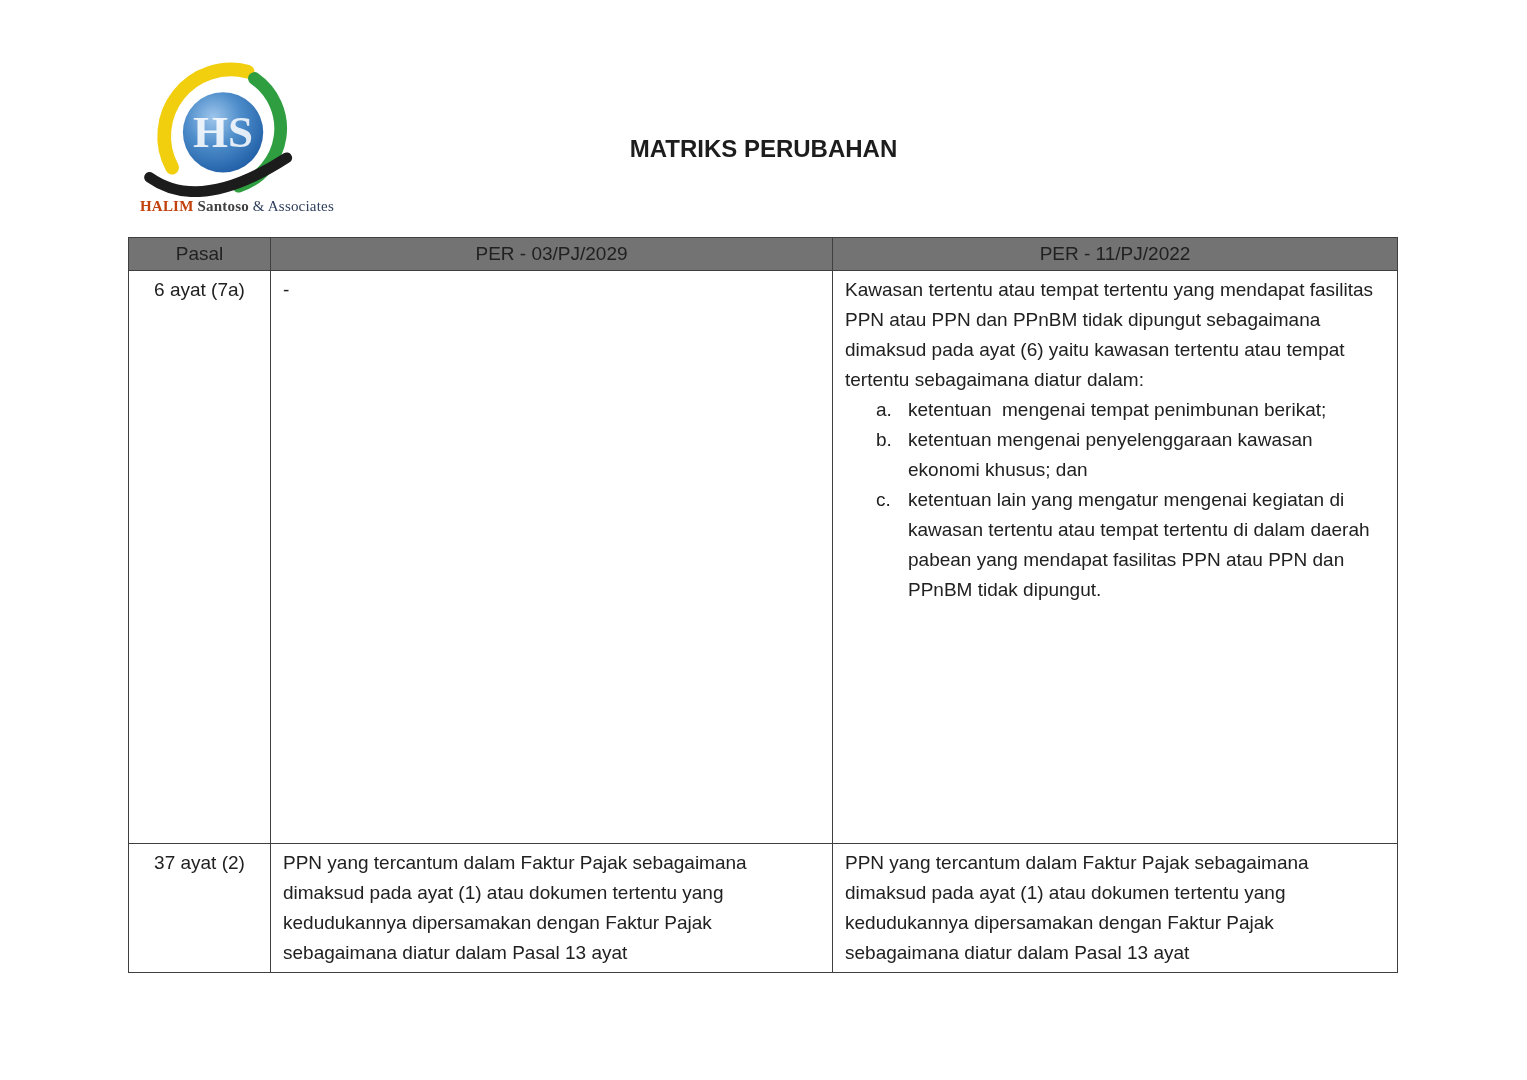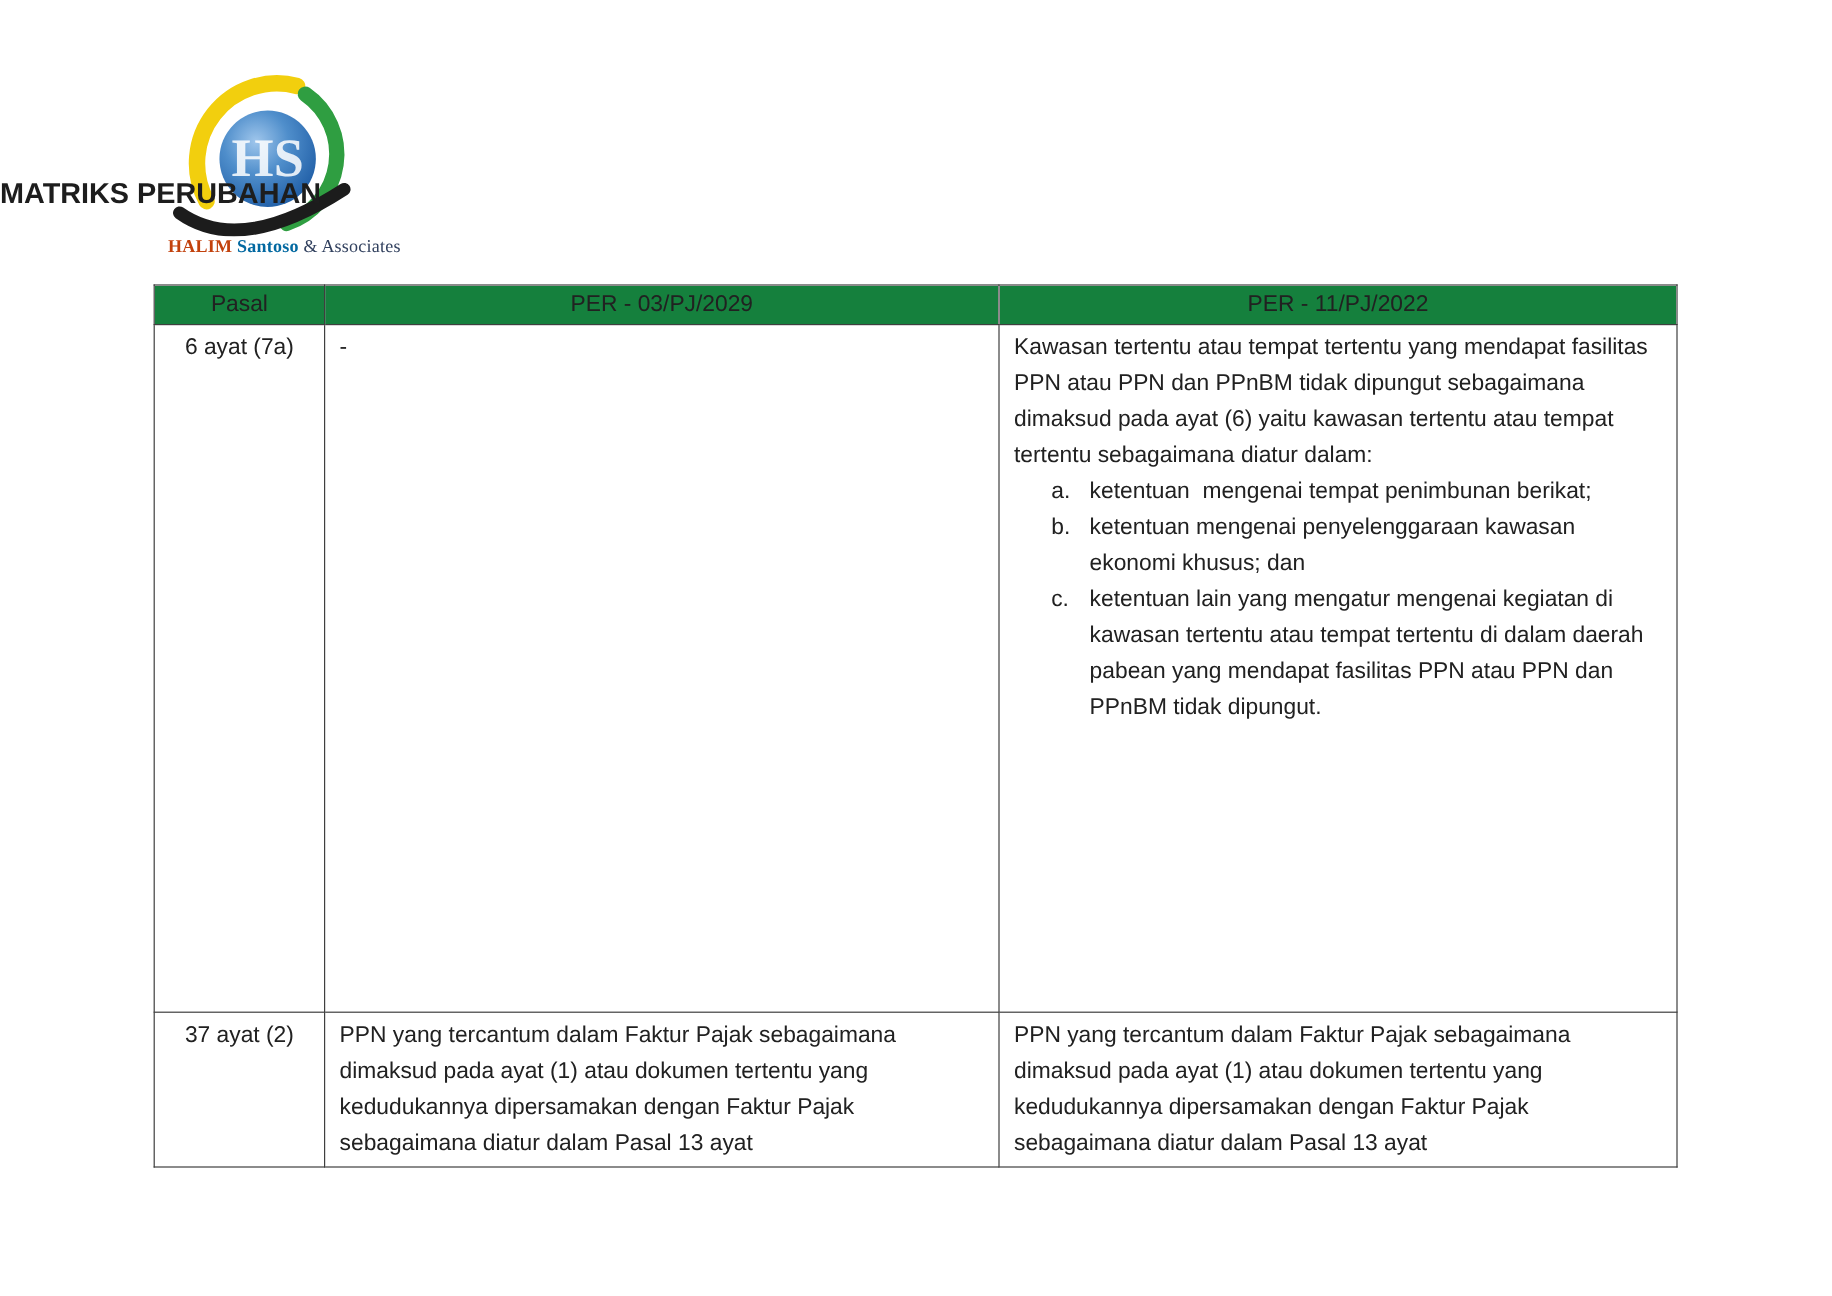--- a/index.html
+++ b/index.html
@@ -41,8 +41,9 @@
   .doc-title {
     position: absolute;
     left: 0;
-    top: 145px;
+    top: 132px;
     width: 100%;
+    text-align: center;
     font-size: 24px;
     line-height: 34px;
     font-weight: 600;

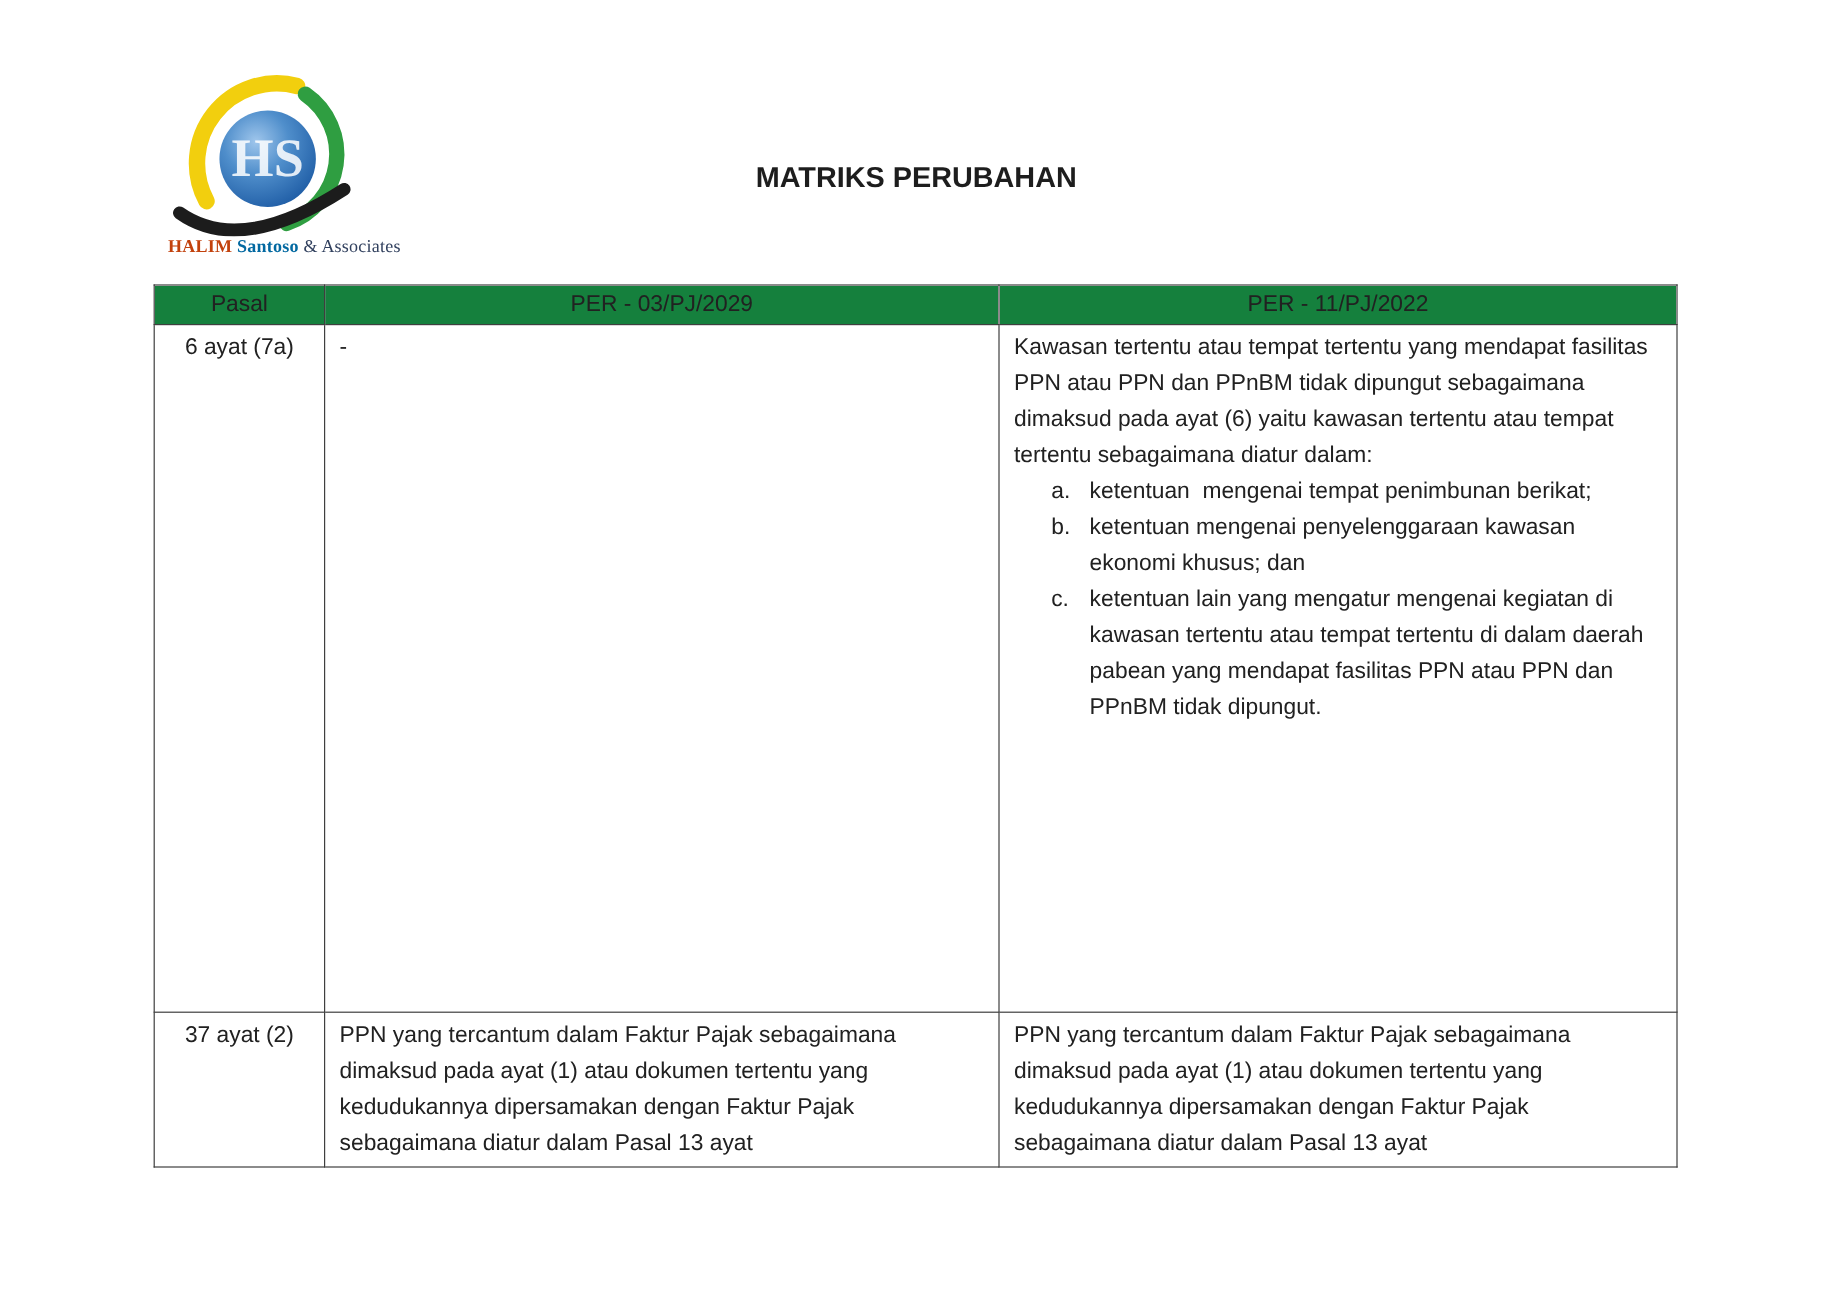--- a/index.html
+++ b/index.html
@@ -34,7 +34,7 @@
     white-space: nowrap;
   }
   .logo-halim  { color: #c2410c; font-weight: bold; }
-  .logo-santoso{ color: #0369a1; font-weight: bold; }
+  .logo-santoso{ color: #404040; font-weight: bold; }
   .logo-assoc  { color: #31405e; font-weight: normal; text-align: center; }
 
   

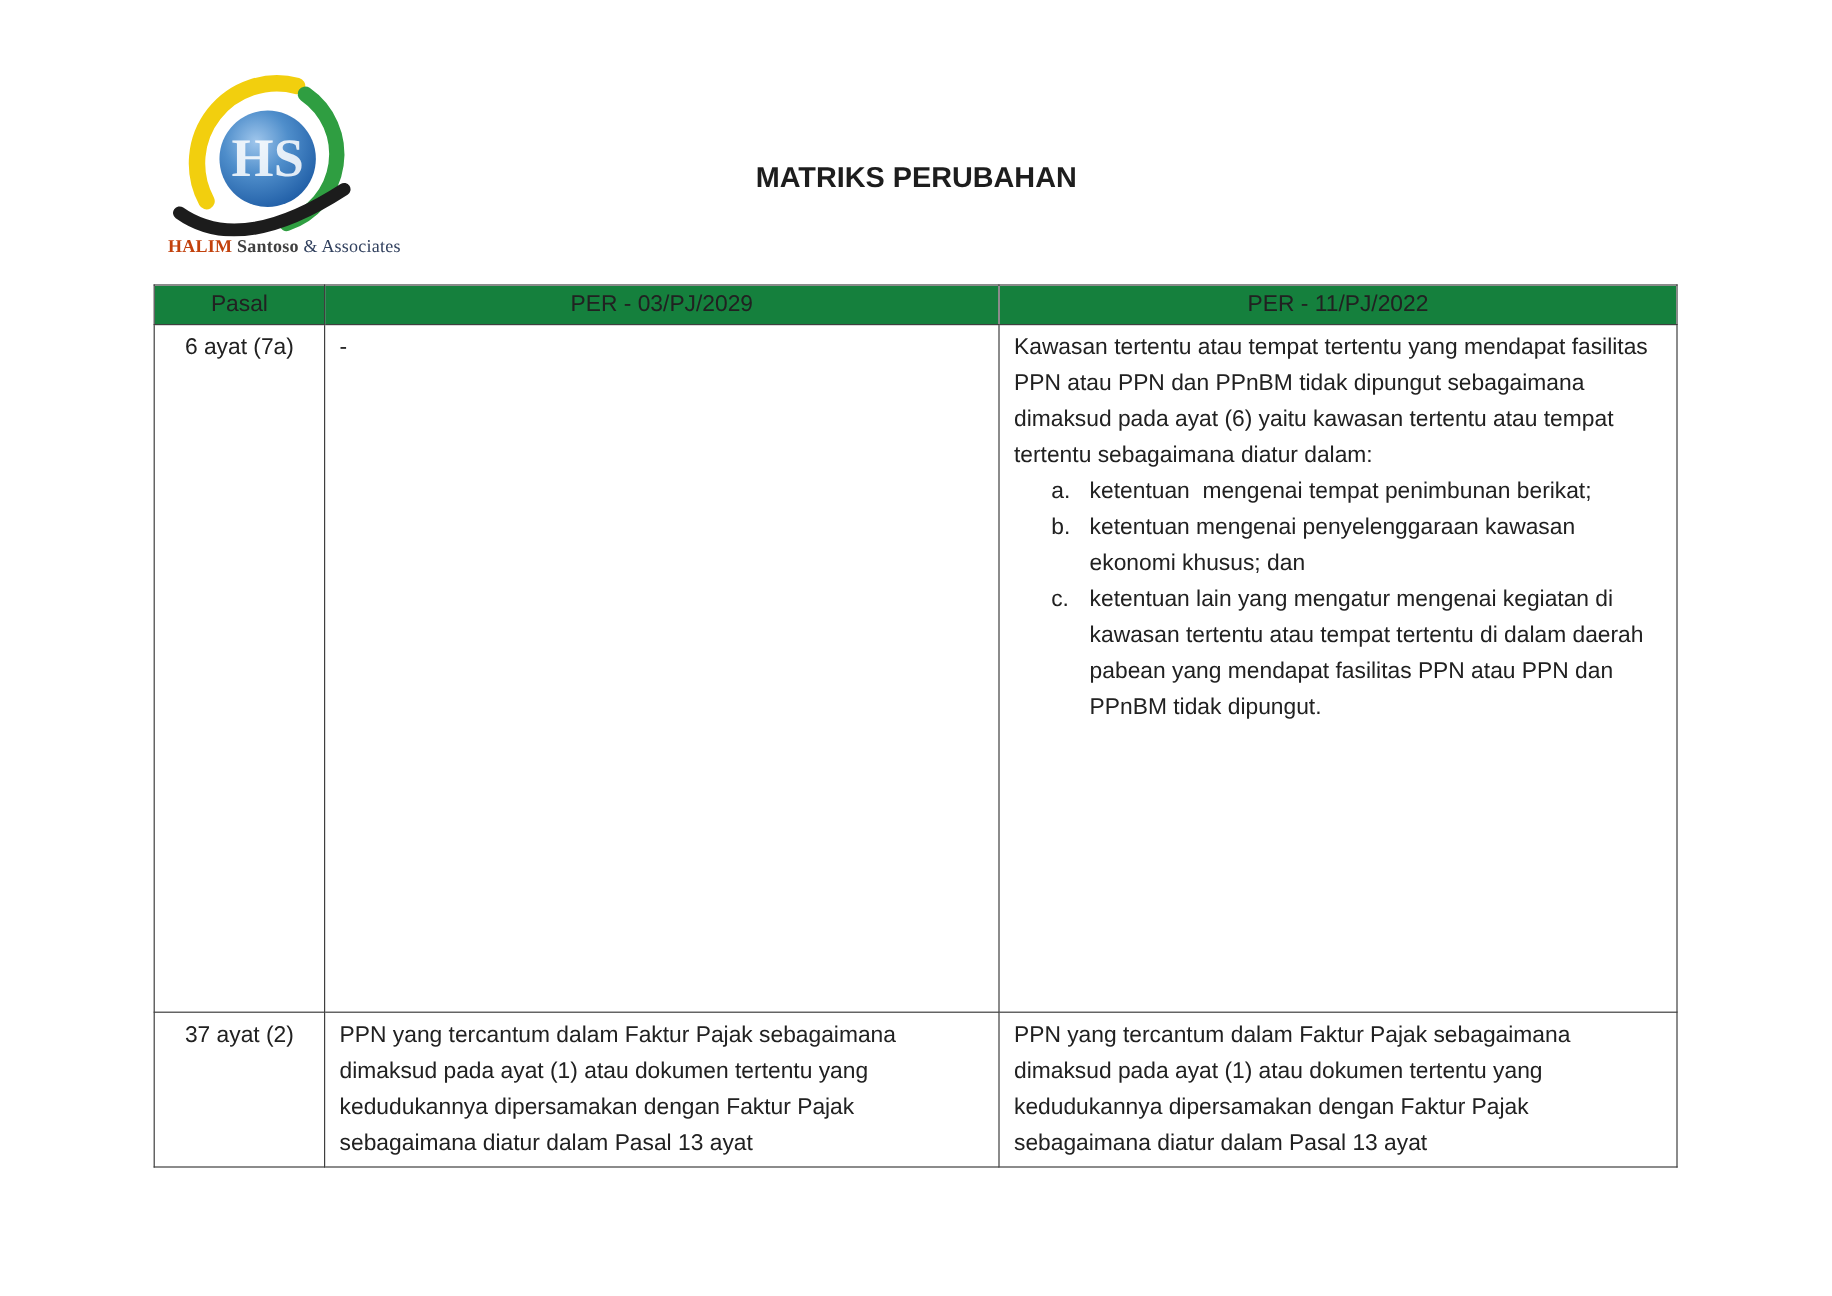--- a/index.html
+++ b/index.html
@@ -68,7 +68,7 @@
     overflow: hidden;
   }
   .matrix-table th {
-    background: #15803d;
+    background: #737373;
     font-weight: 500;
     text-align: center;
     height: 19px;

